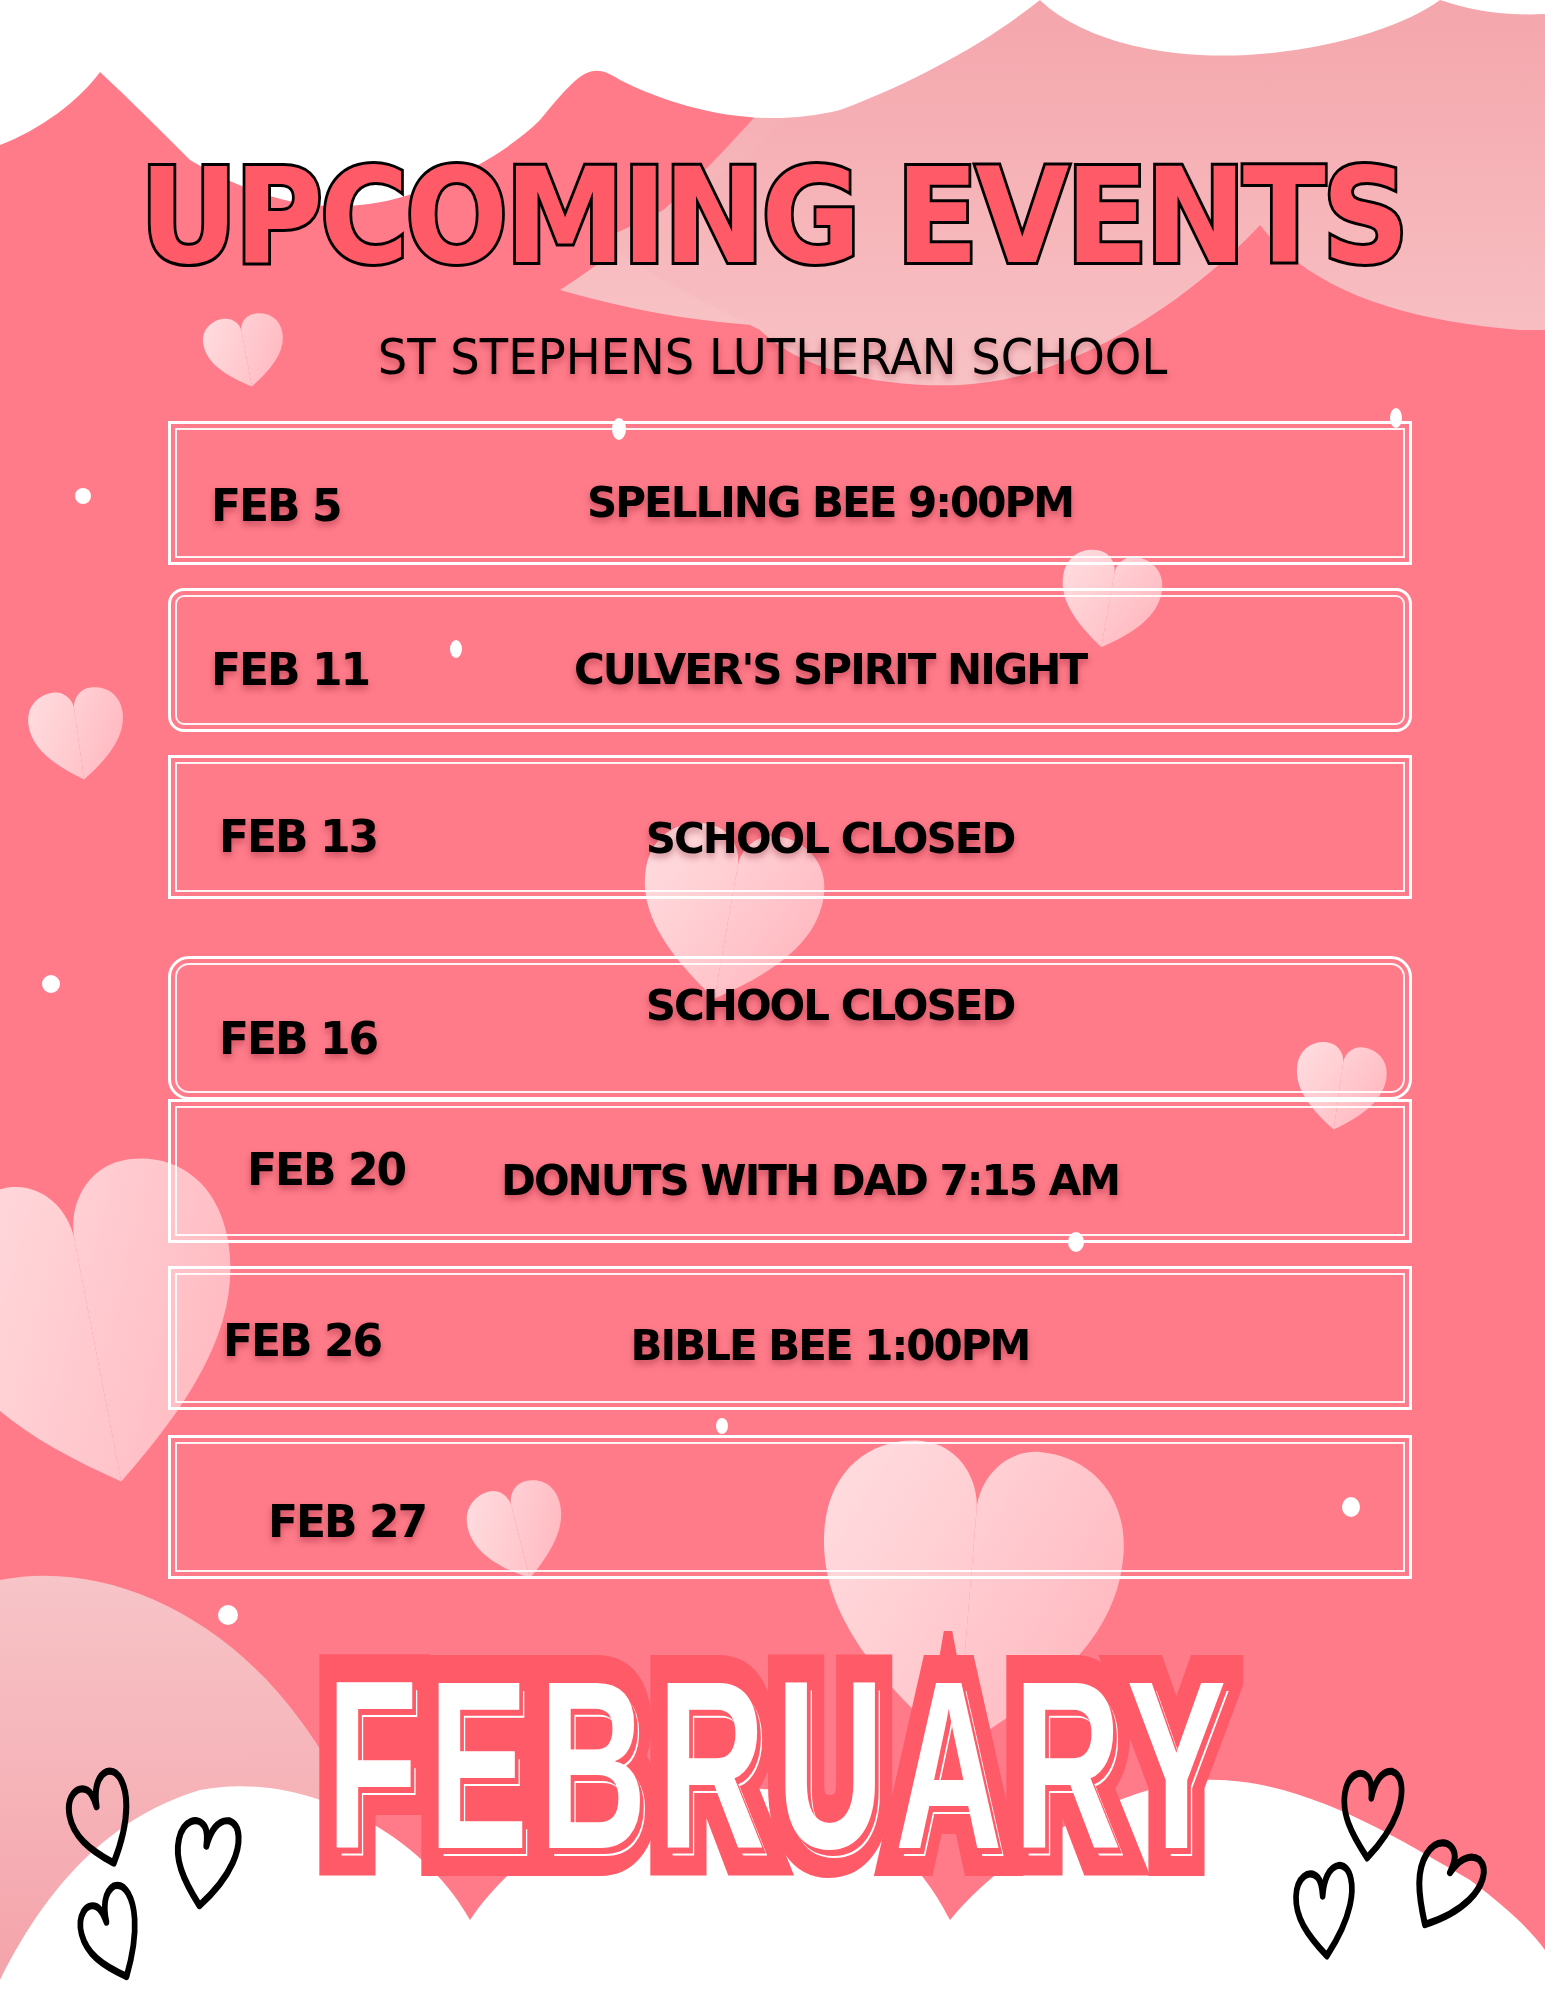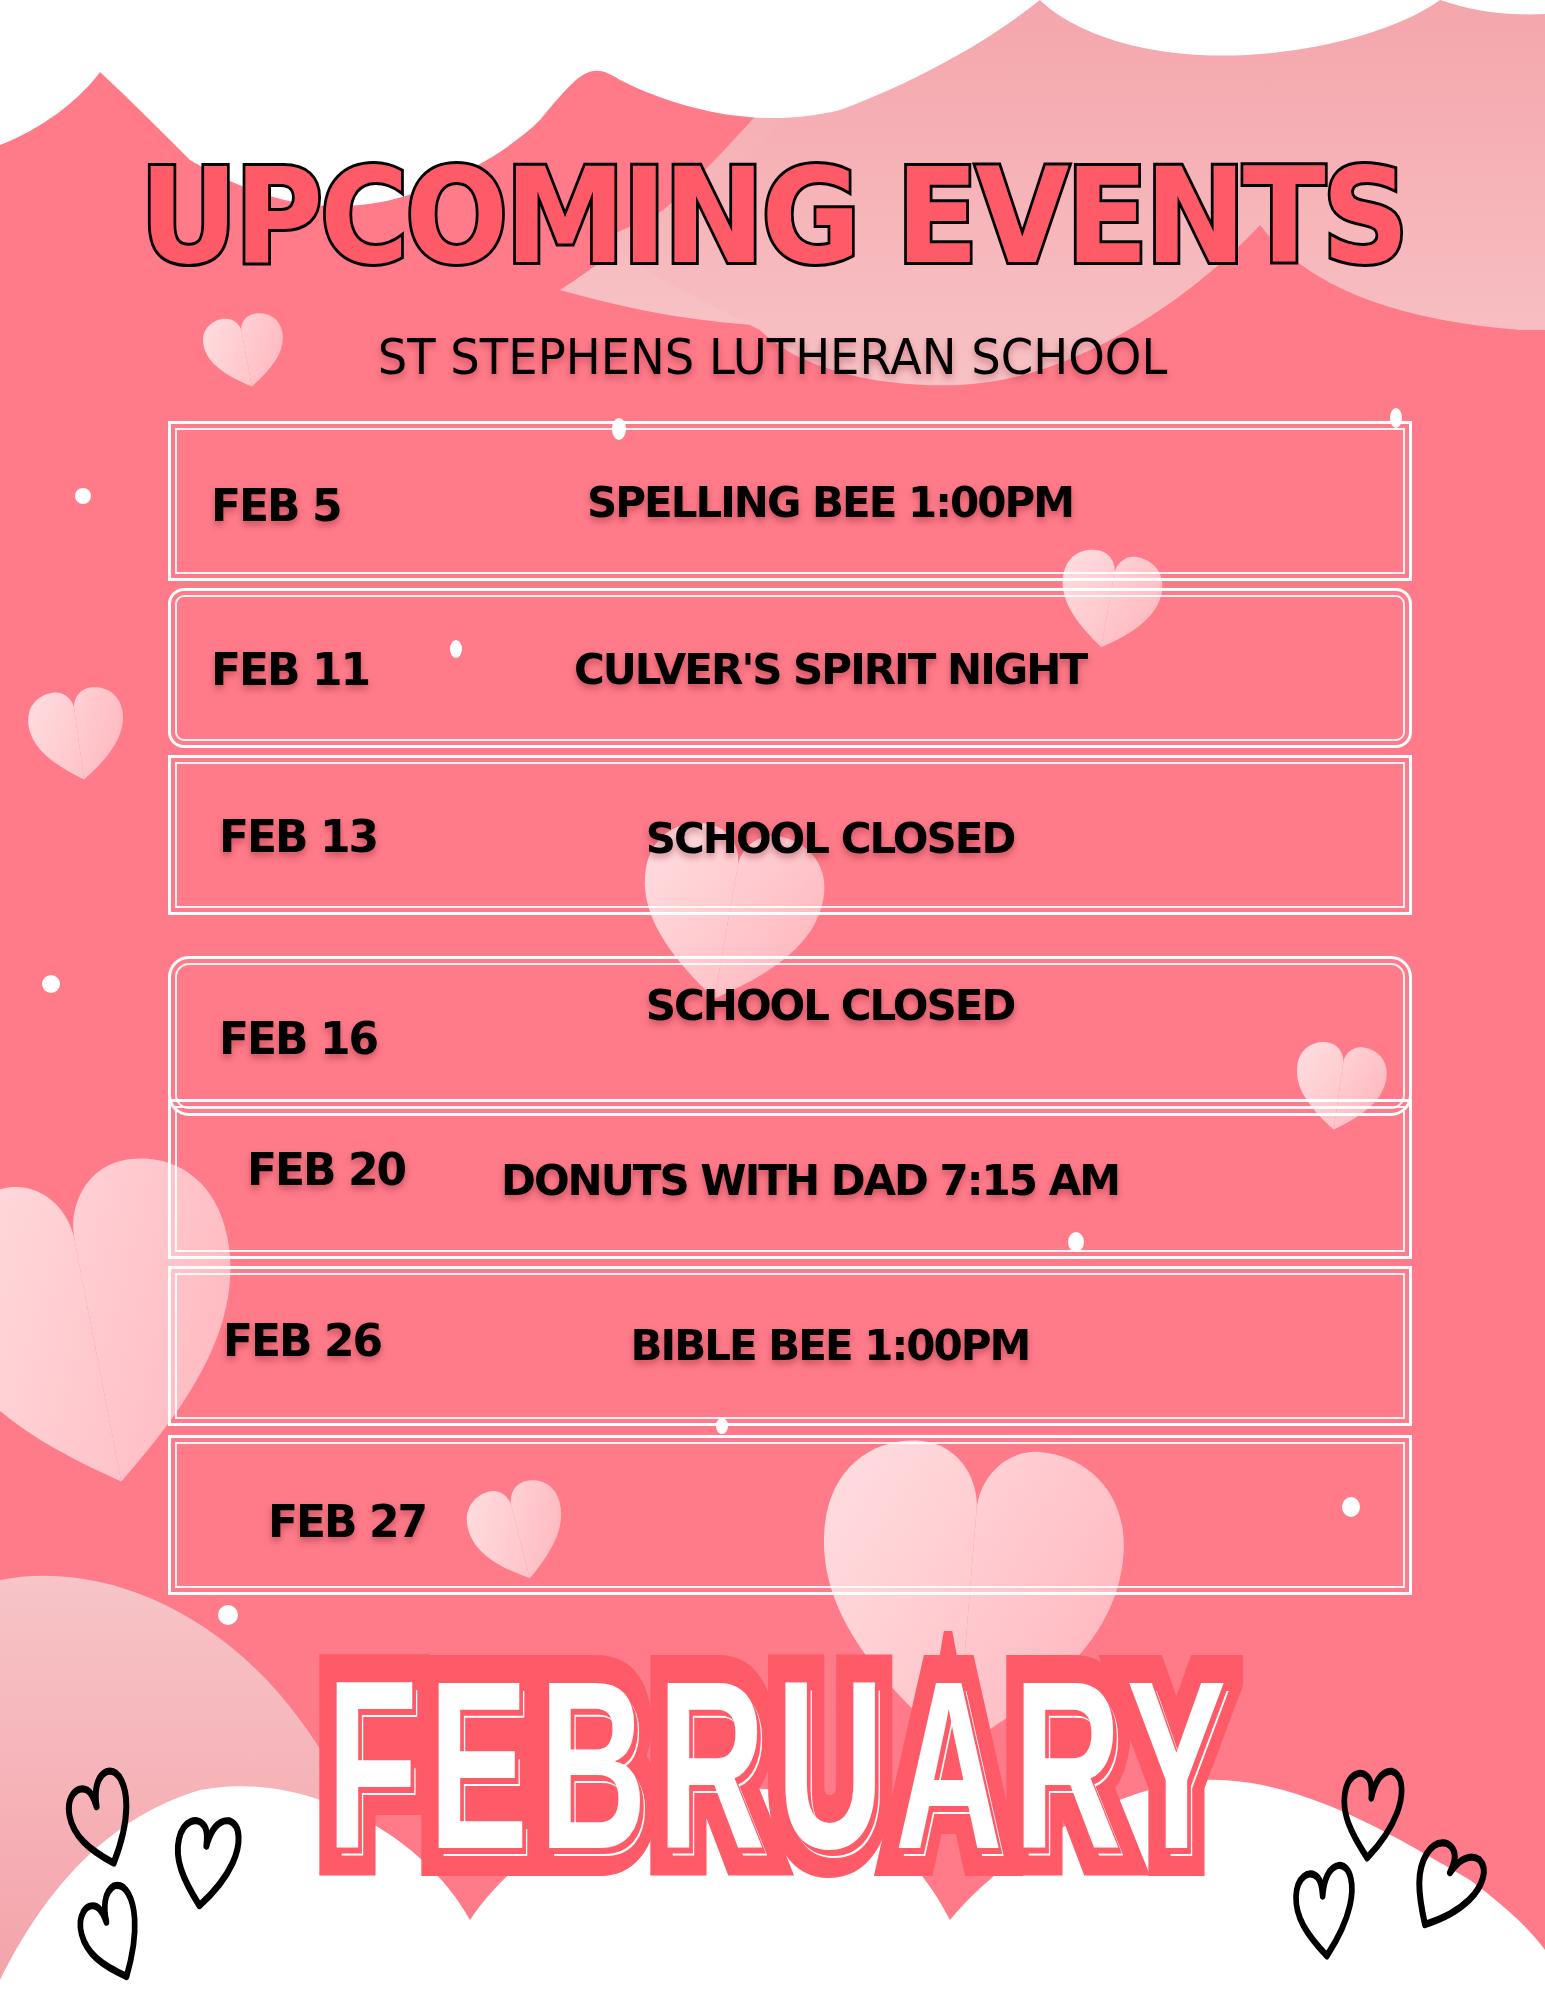--- a/index.html
+++ b/index.html
@@ -18,7 +18,7 @@
     transform:scaleX(0.93);
   }
   .row {
-    position:absolute; left:168px; width:1244px; height:160px; box-sizing:border-box;
+    position:absolute; left:168px; width:1244px; height:144px; box-sizing:border-box;
     border:3px solid #fff; outline:2px solid rgba(255,255,255,0.9); outline-offset:-9px;
   }
   .row .date {

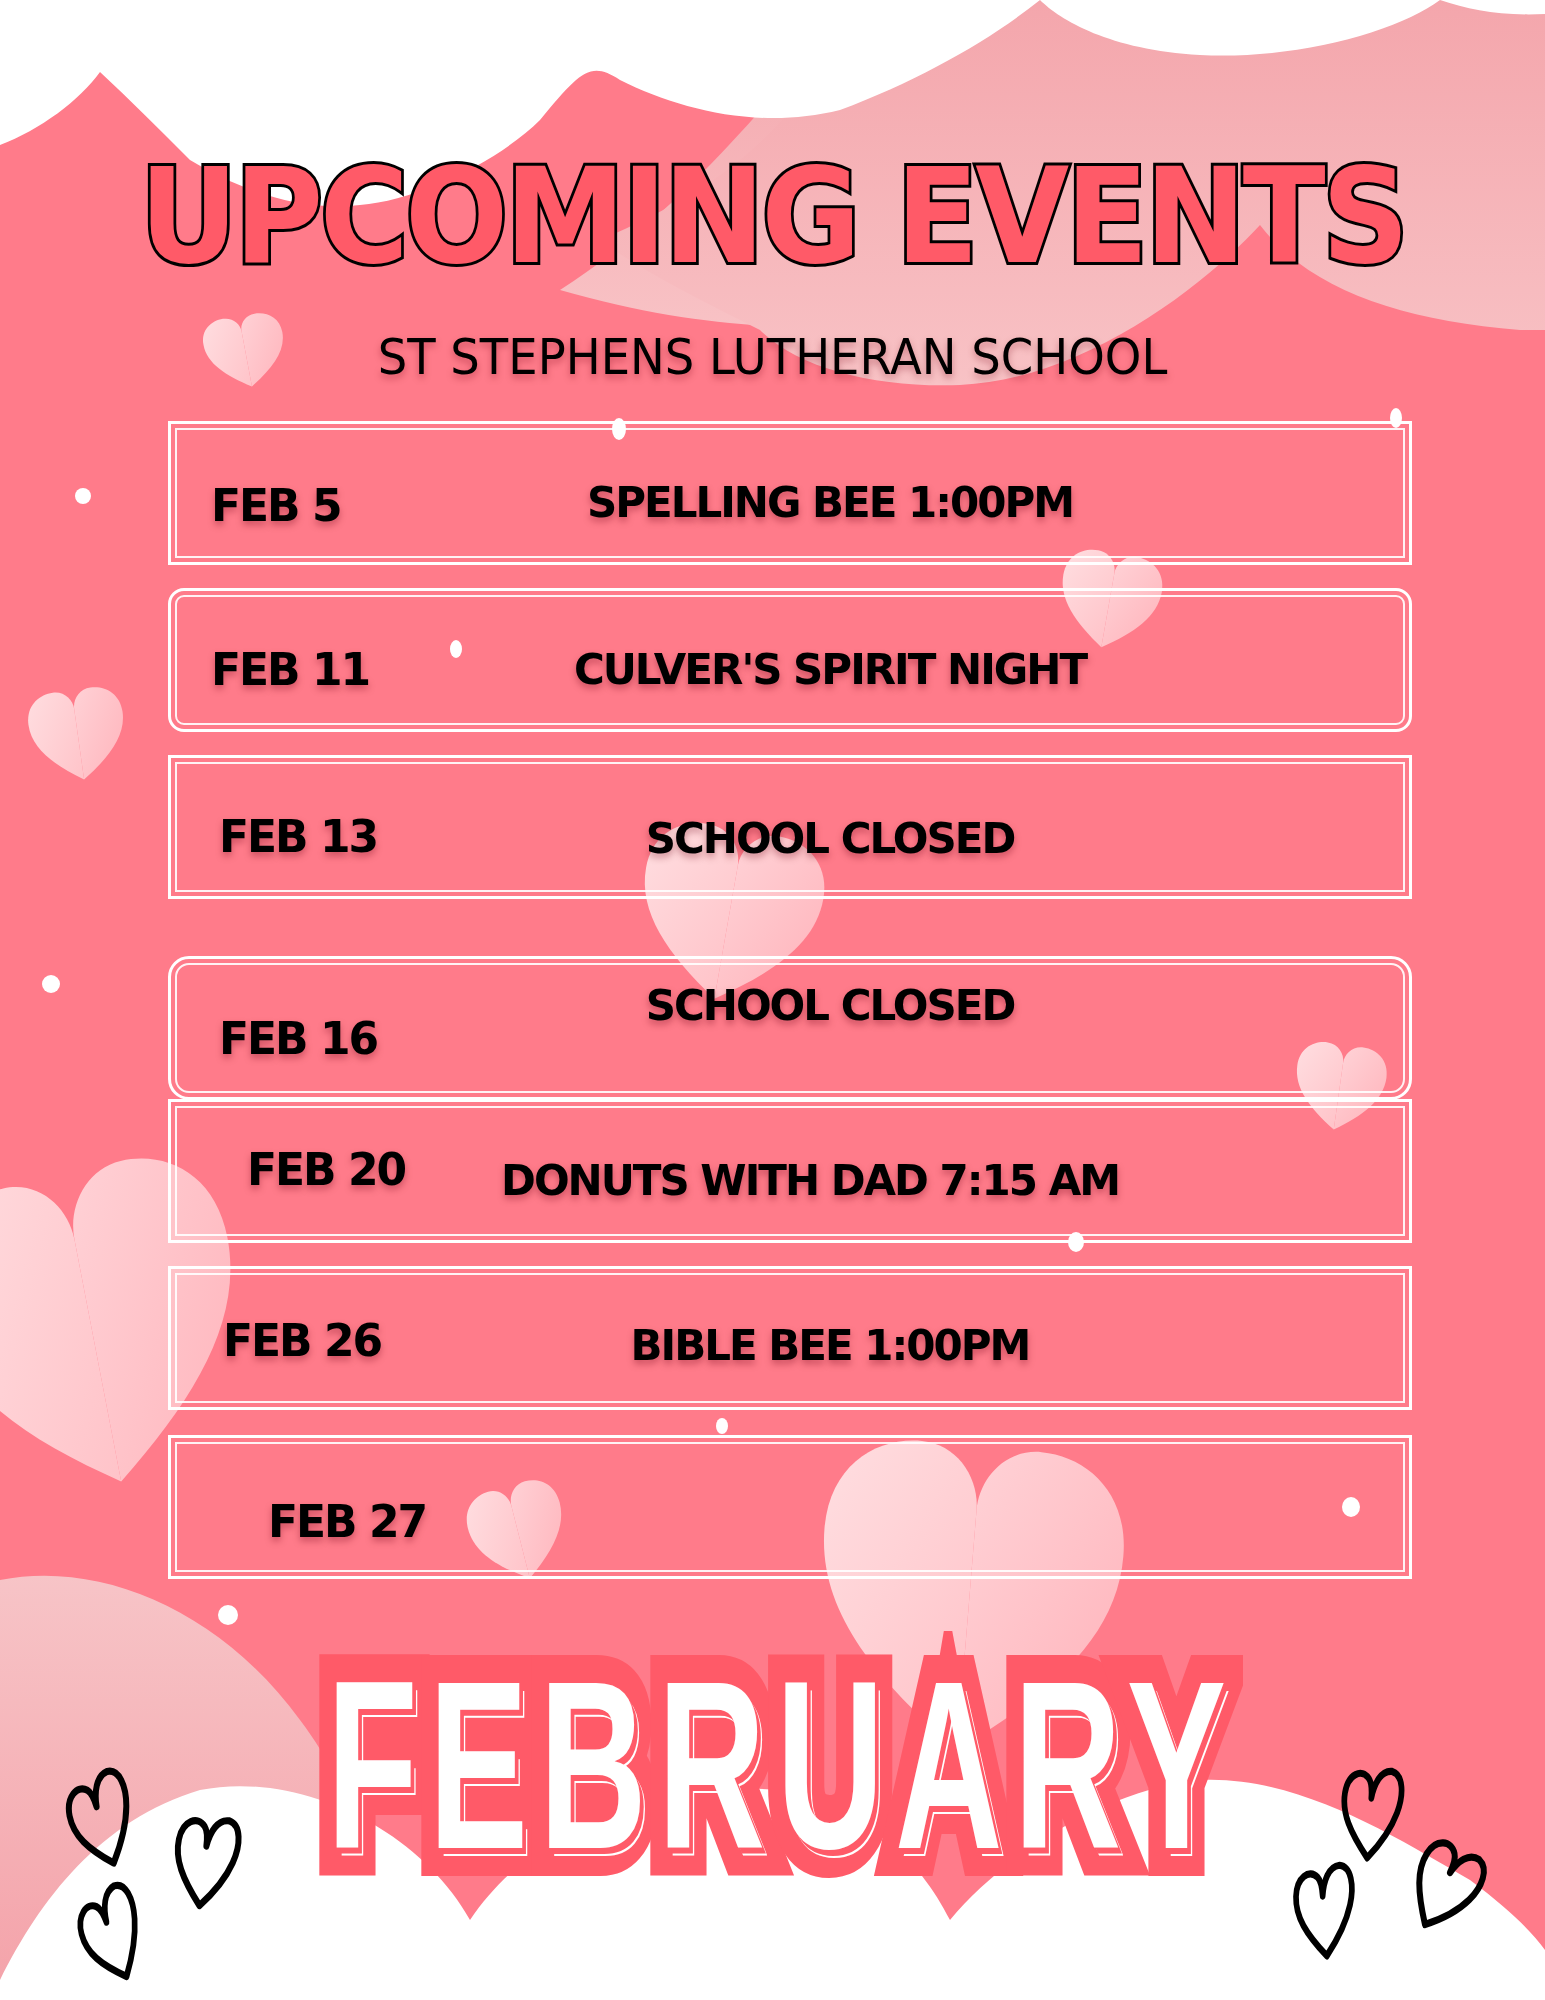--- a/index.html
+++ b/index.html
@@ -117,7 +117,7 @@
 
 <div class="row" style="top:421px;">
   <span class="date" style="top:60px;">FEB 5</span>
-  <span class="event" style="top:52px;">SPELLING BEE 1:00PM</span>
+  <span class="event" style="top:52px;">SPELLING BEE 9:00PM</span>
 </div>
 <div class="row" style="top:588px;border-radius:16px;">
   <span class="date" style="top:57px;">FEB 11</span>

